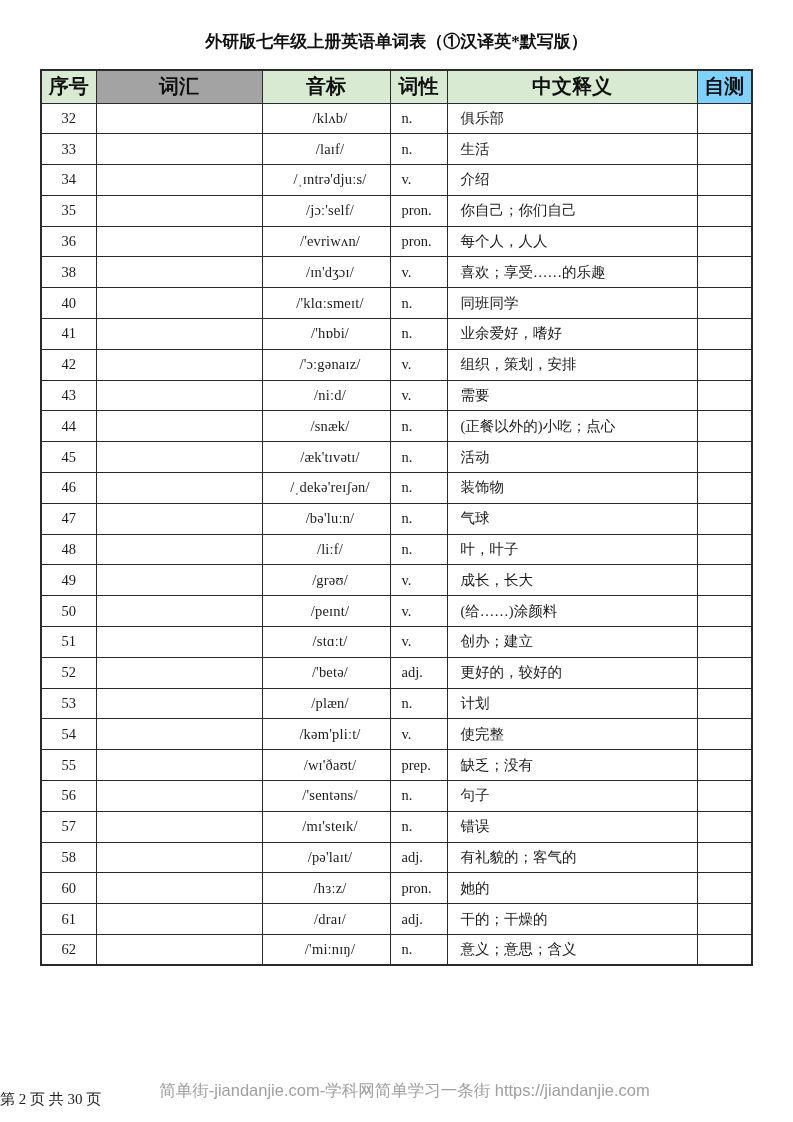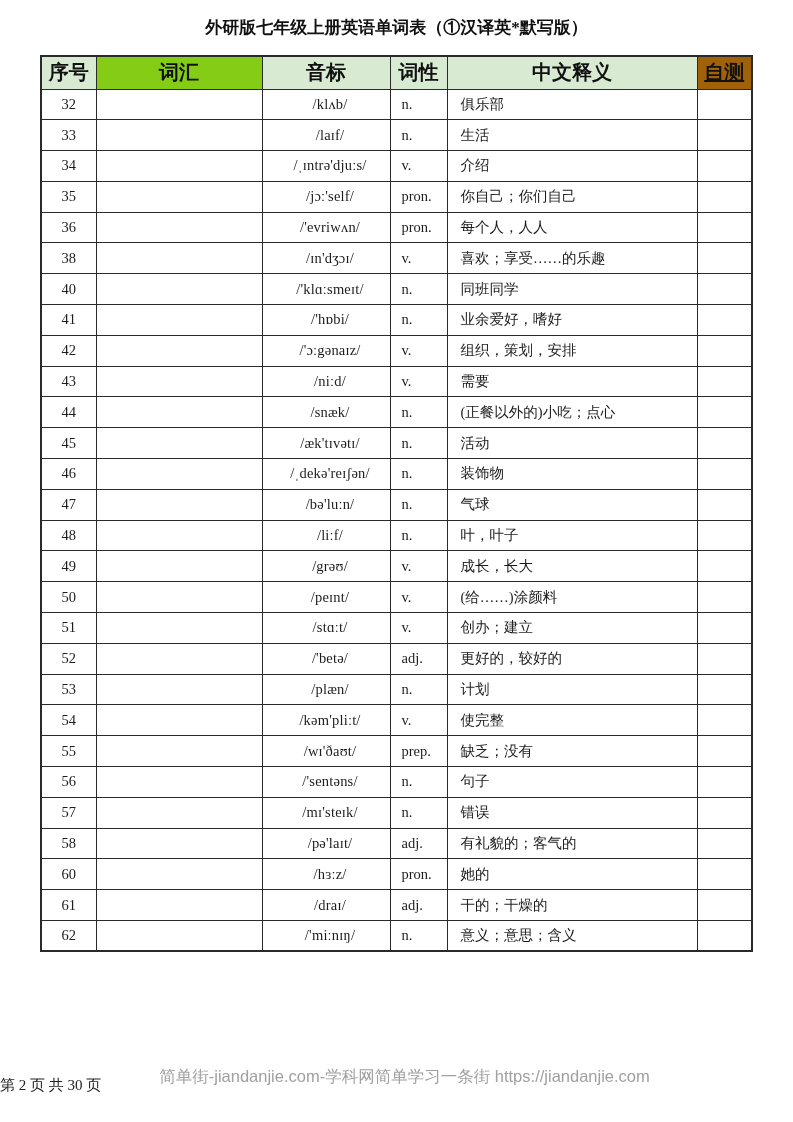--- a/index.html
+++ b/index.html
@@ -18,7 +18,7 @@
     color: #1c1c1c;
   }
   .doc-title {
-    margin: 0;
+    margin: 14px;
     padding-top: 16px;
     text-align: center;
     font-size: 17px;

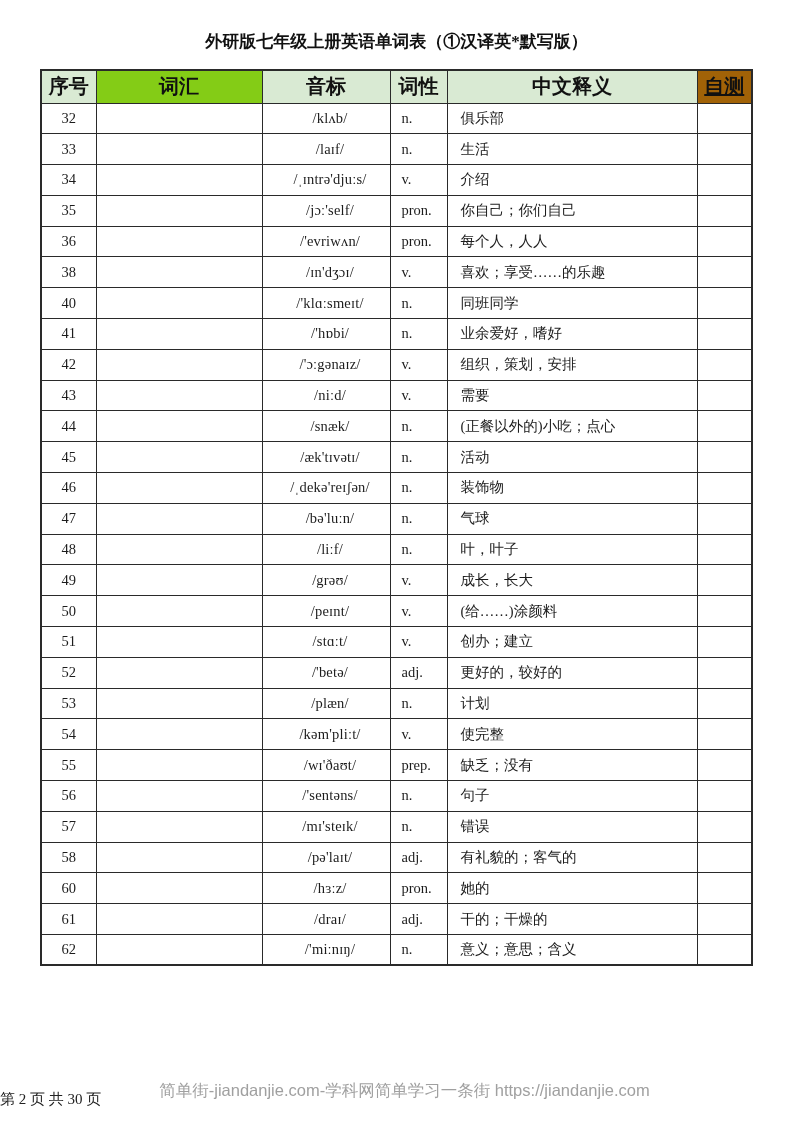--- a/index.html
+++ b/index.html
@@ -103,7 +103,7 @@
     <thead>
       <tr>
         <th style="background: rgb(217, 234, 211);">序号</th>
-        <th style="background: #84cc16;">词汇</th>
+        <th style="background: #a3a3a3;">词汇</th>
         <th style="background: rgb(217, 234, 211);">音标</th>
         <th style="background: rgb(217, 234, 211);">词性</th>
         <th style="background: rgb(217, 234, 211);">中文释义</th>

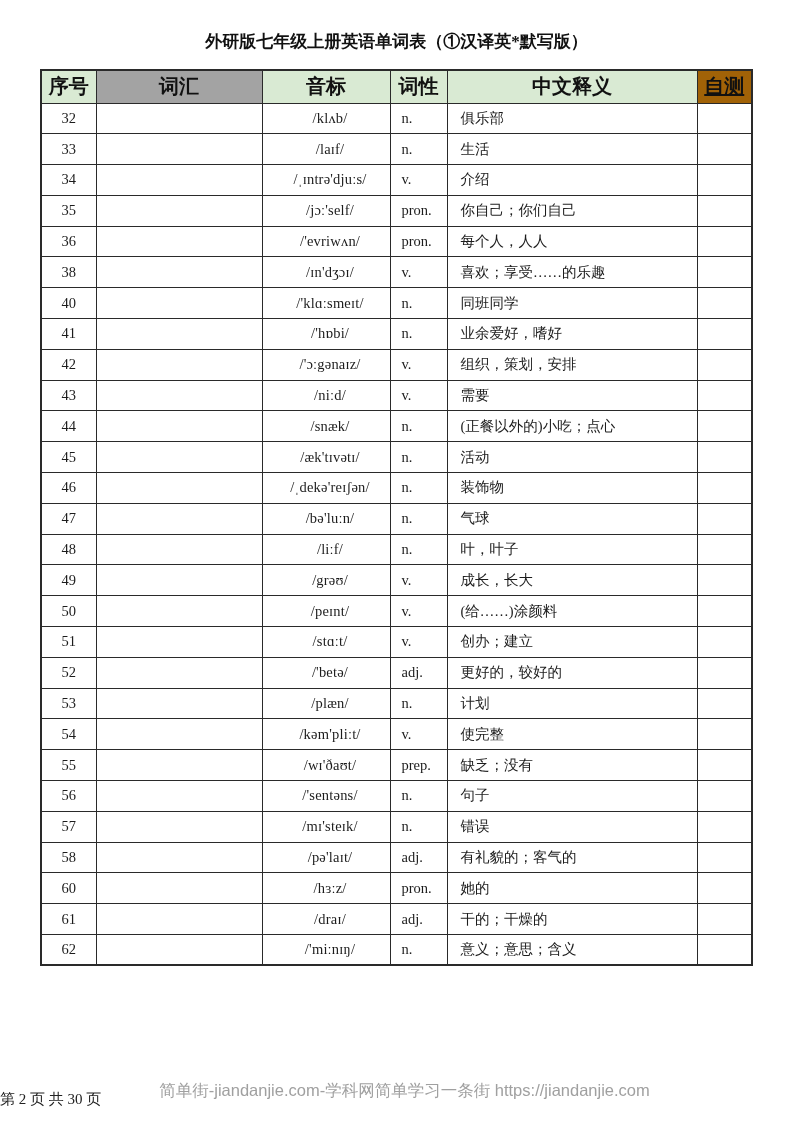--- a/index.html
+++ b/index.html
@@ -107,7 +107,7 @@
         <th style="background: rgb(217, 234, 211);">音标</th>
         <th style="background: rgb(217, 234, 211);">词性</th>
         <th style="background: rgb(217, 234, 211);">中文释义</th>
-        <th style="background: #a16207; text-decoration: underline;">自测</th>
+        <th style="background: #7dd3fc;">自测</th>
       </tr>
     </thead>
     <tbody>

